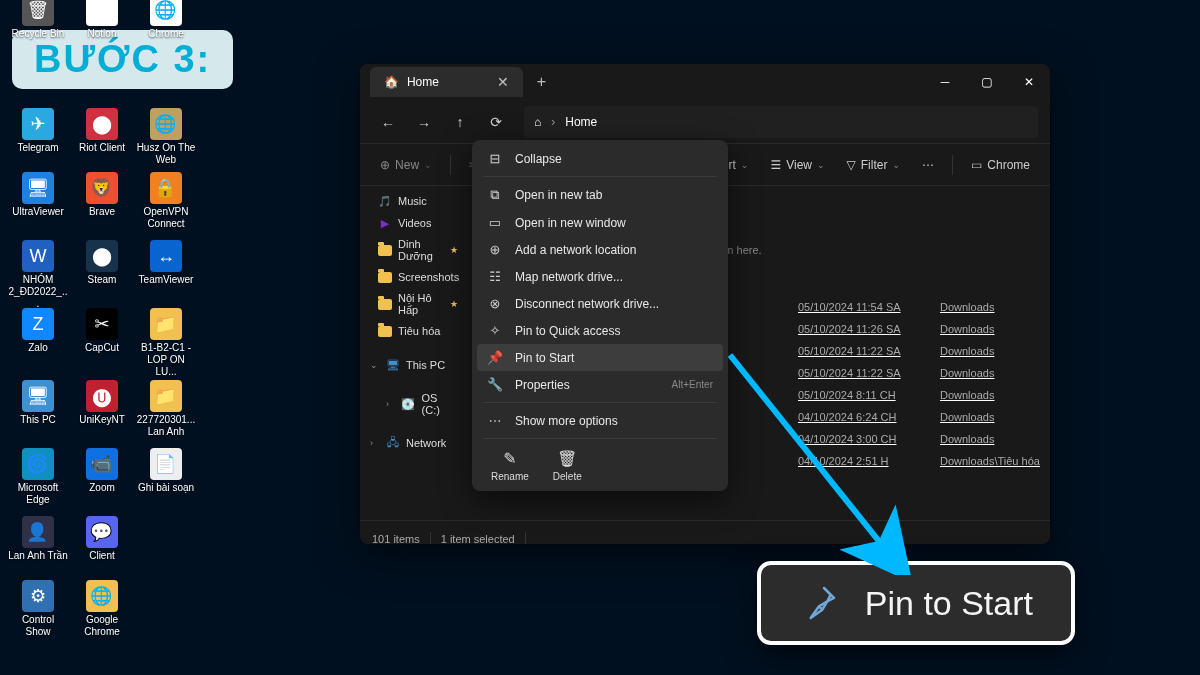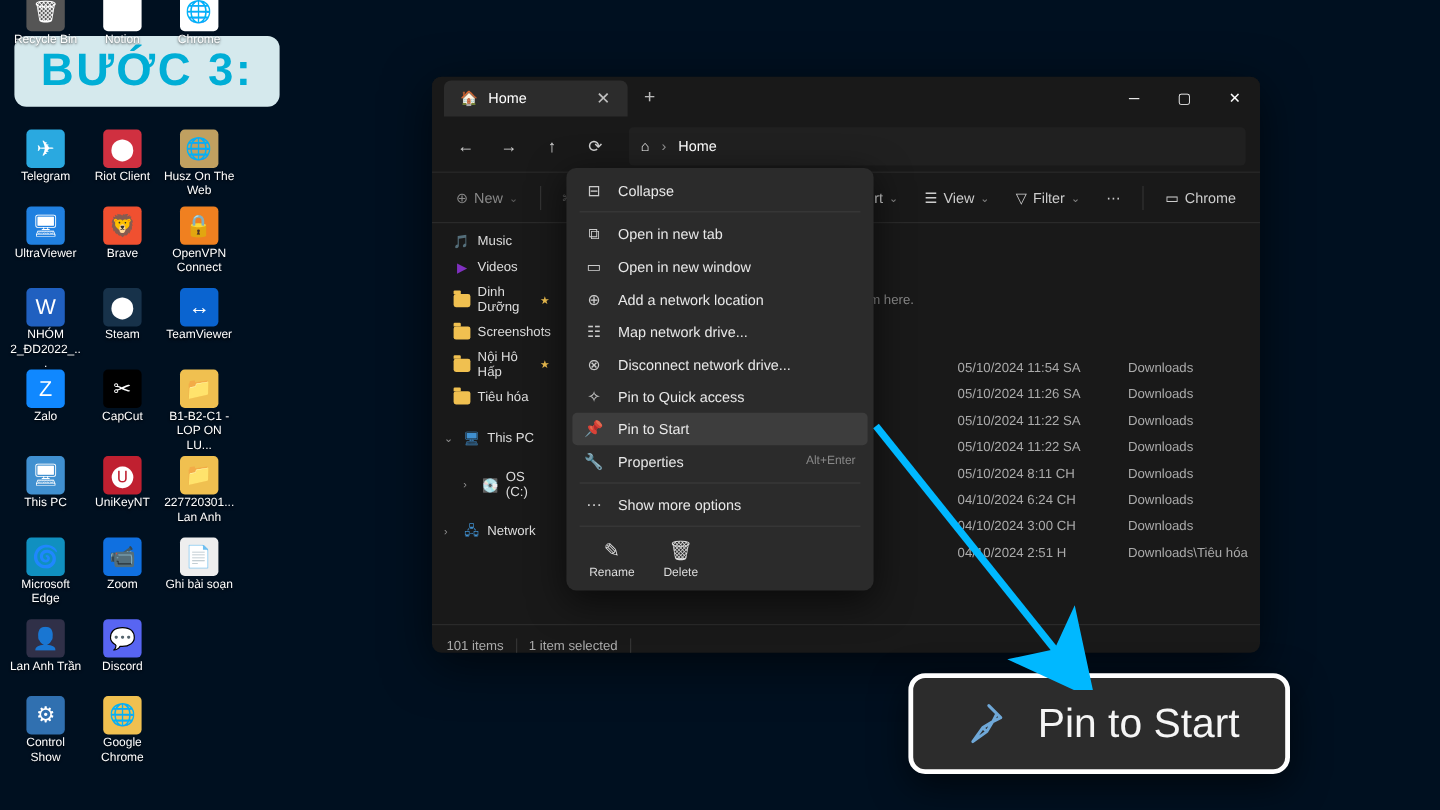--- a/index.html
+++ b/index.html
@@ -46,7 +46,7 @@
 
 .main { flex: 1; padding: 8px 0; position: relative; font-size: 11px; }
 .hint { color: #888; font-size: 11px; padding-left: 230px; margin-top: 50px; }
-.filerow { display: flex; align-items: center; padding: 3px 10px; gap: 12px; cursor: pointer; }
+.filerow { display: flex; align-items: center; padding: 3px 10px; gap: 12px; cursor: pointer; text-decoration: underline; }
 .filerow .fi { width: 16px; height: 16px; font-size: 12px; display: flex; align-items: center; justify-content: center; }
 .filerow .fname { flex: 1; white-space: nowrap; overflow: hidden; text-overflow: ellipsis; color: #ddd; }
 .filerow .fdate { width: 130px; color: #aaa; font-size: 11px; }

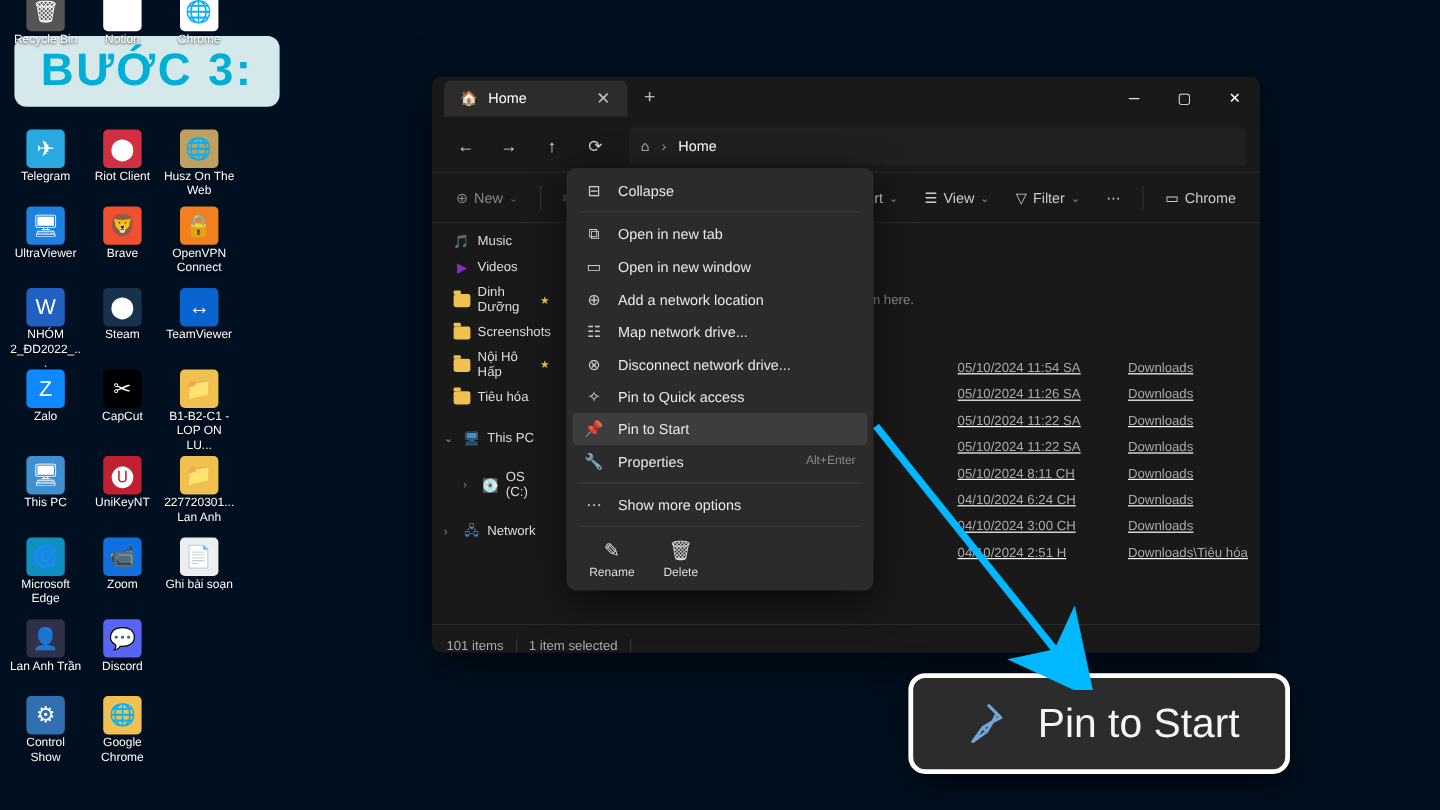--- a/index.html
+++ b/index.html
@@ -176,7 +176,7 @@
     </div>
     <div class="dicon" style="left: 72px; top: 516px;">
       <div class="ico" style="background:#5865f2">💬</div>
-      <div class="lbl">Discord</div>
+      <div class="lbl">Client</div>
     </div>
     <div class="dicon" style="left: 8px; top: 580px;">
       <div class="ico" style="background:#3070b0">⚙</div>

